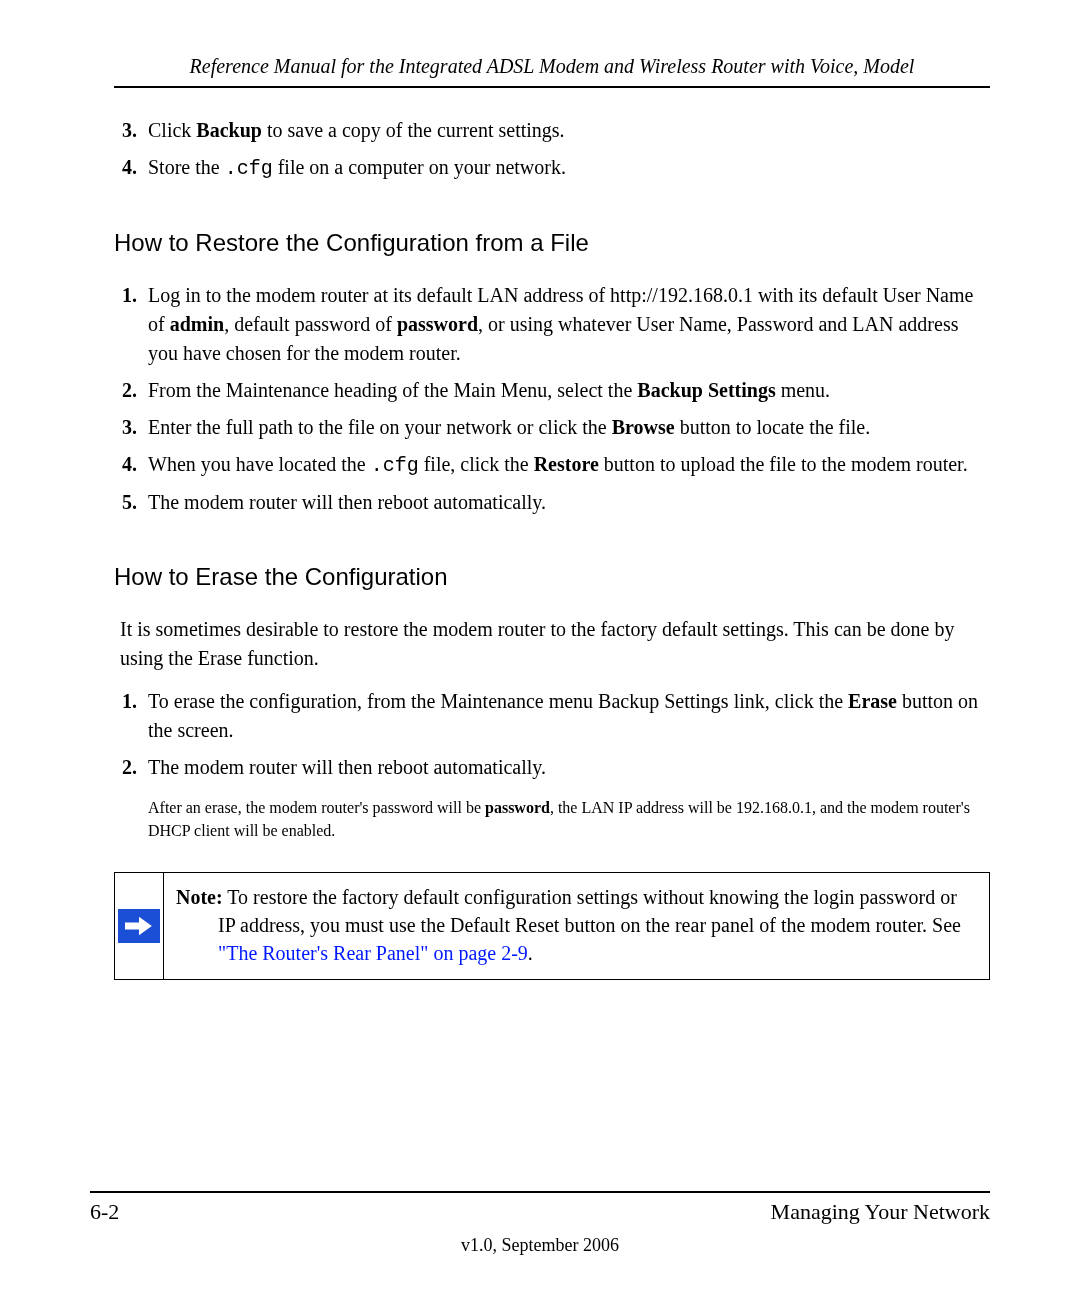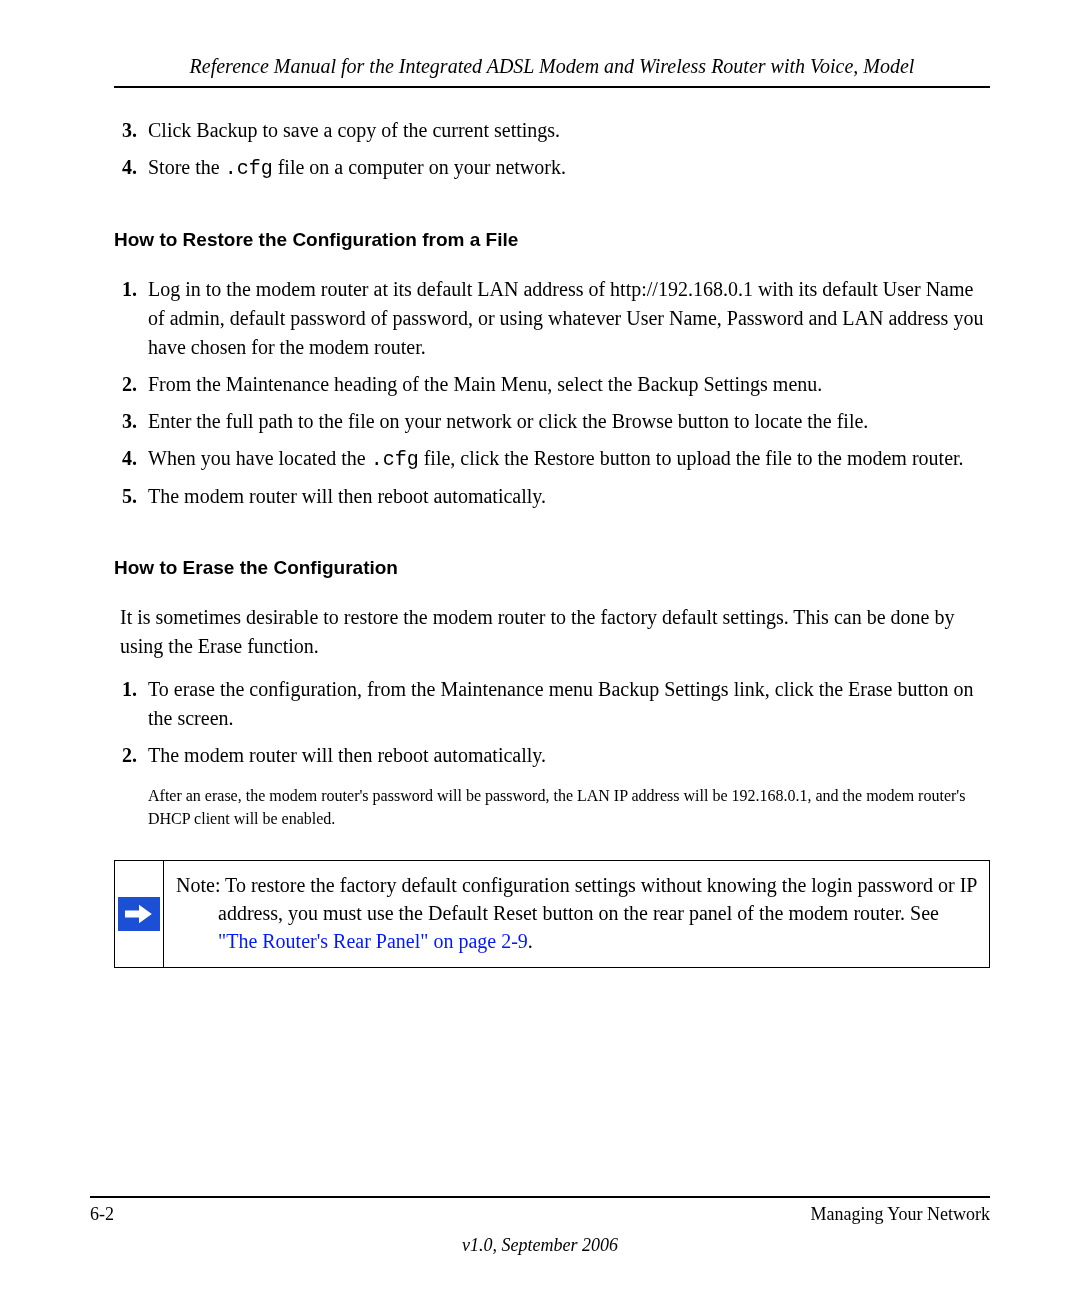--- a/index.html
+++ b/index.html
@@ -57,7 +57,7 @@
     font-family: "Courier New", Courier, monospace;
     text-align: right;
   }
-  b { font-weight: normal; }
+  b { font-weight: bold; }
   .sub-after {
     font-size: 16px;
     line-height: 1.45;

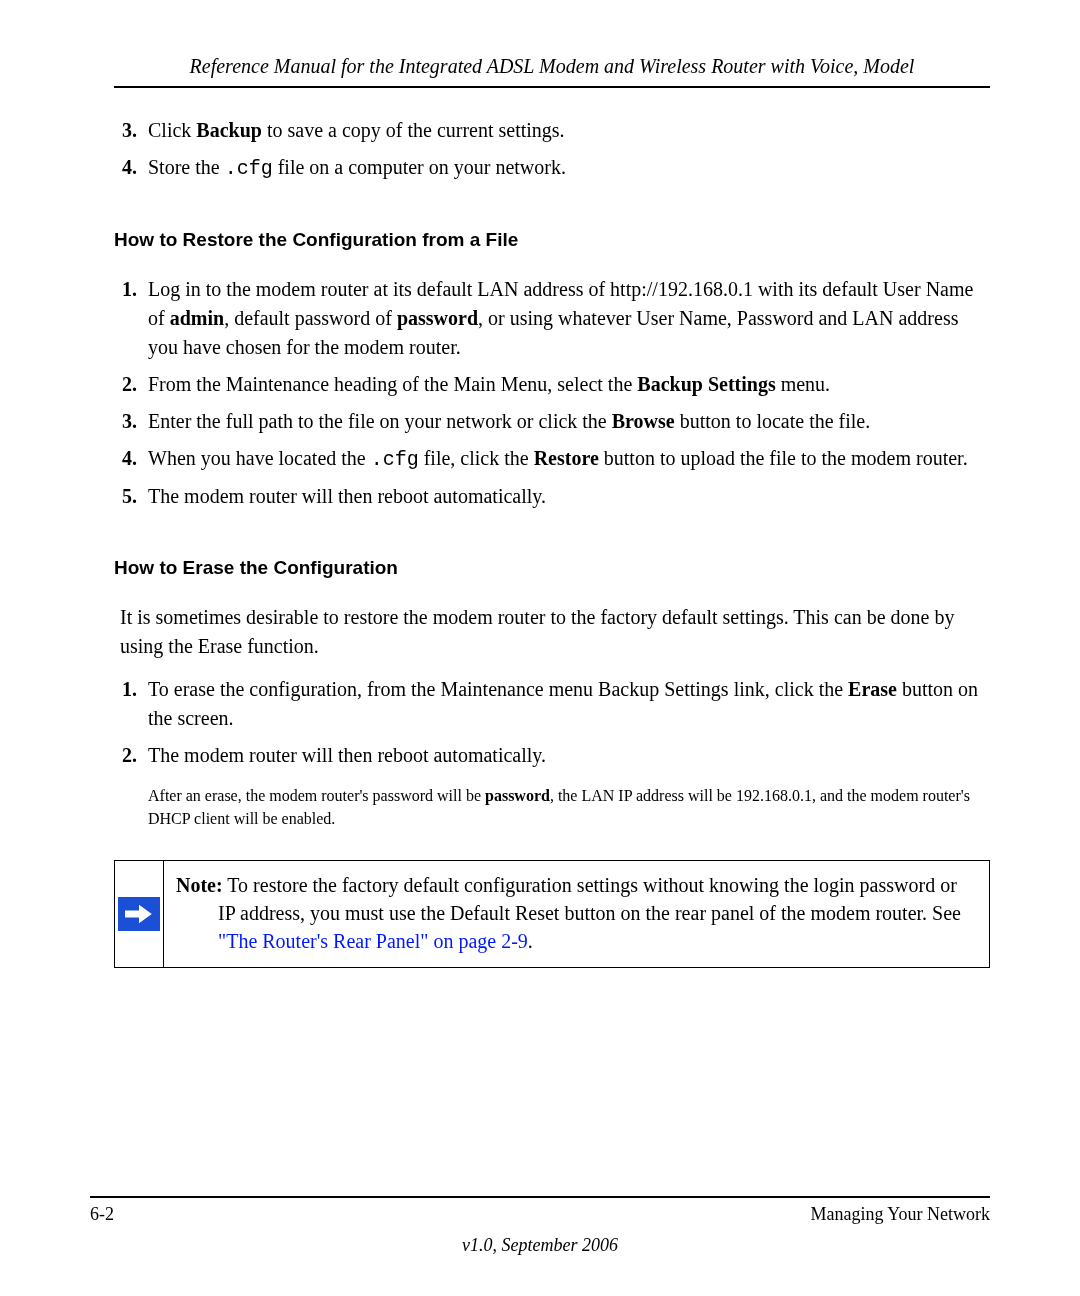--- a/index.html
+++ b/index.html
@@ -44,8 +44,8 @@
   }
   h2 {
     font-family: Arial, Helvetica, sans-serif;
-    font-weight: bold;
-    font-size: 19px;
+    font-weight: normal;
+    font-size: 24px;
     margin: 46px 0 24px 0;
   }
   p.body {

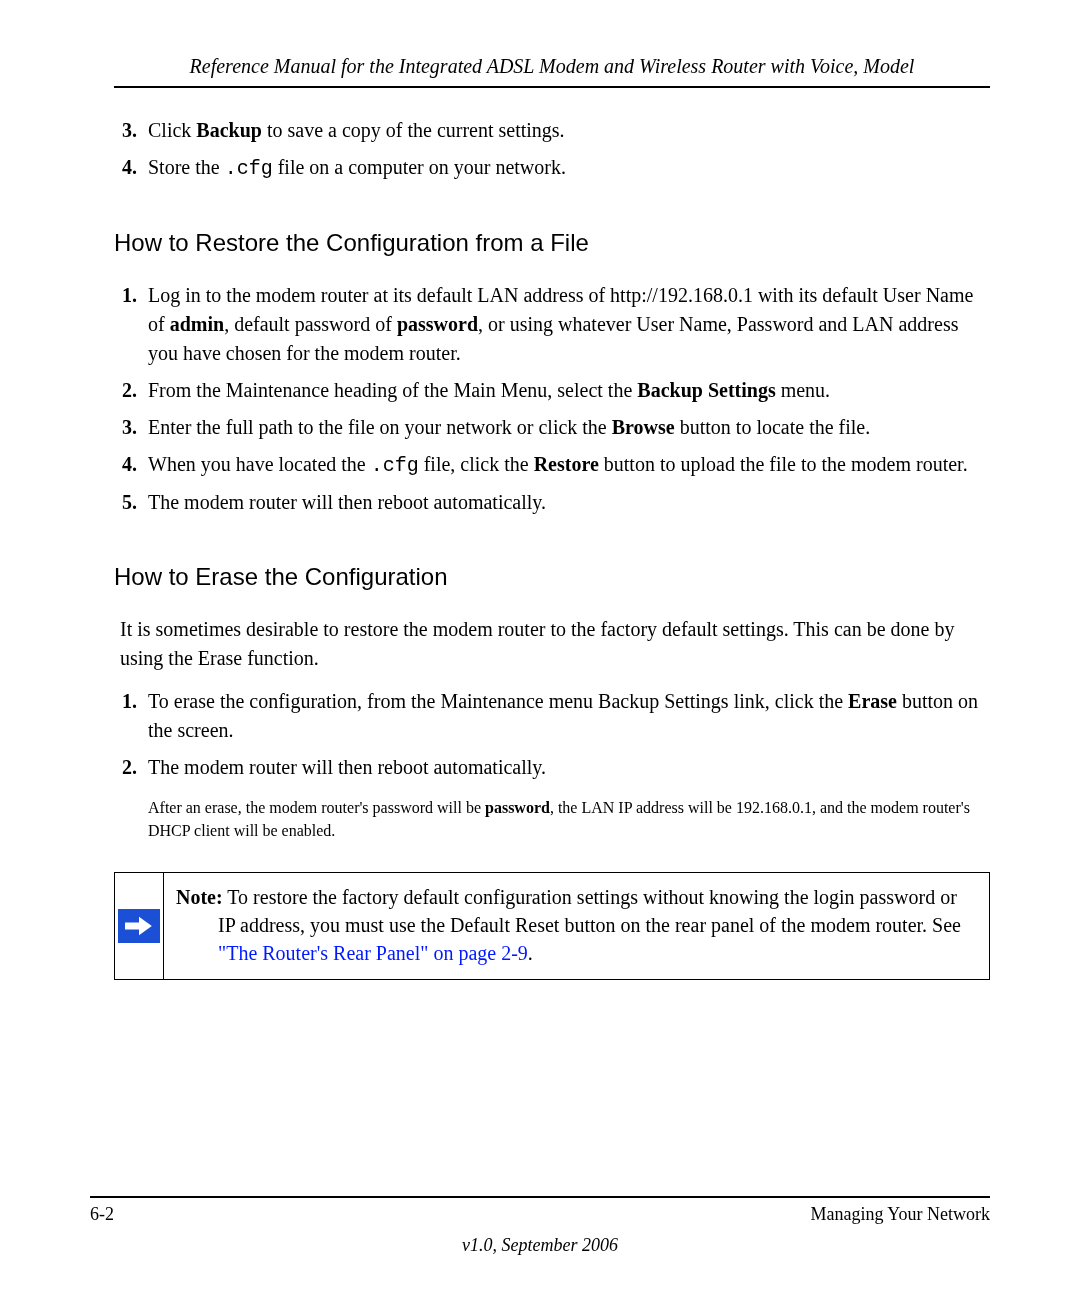--- a/index.html
+++ b/index.html
@@ -116,7 +116,7 @@
   .footer-row {
     display: flex;
     justify-content: space-between;
-    font-size: 18px;
+    font-size: 22px;
   }
   .footer-version {
     text-align: center;

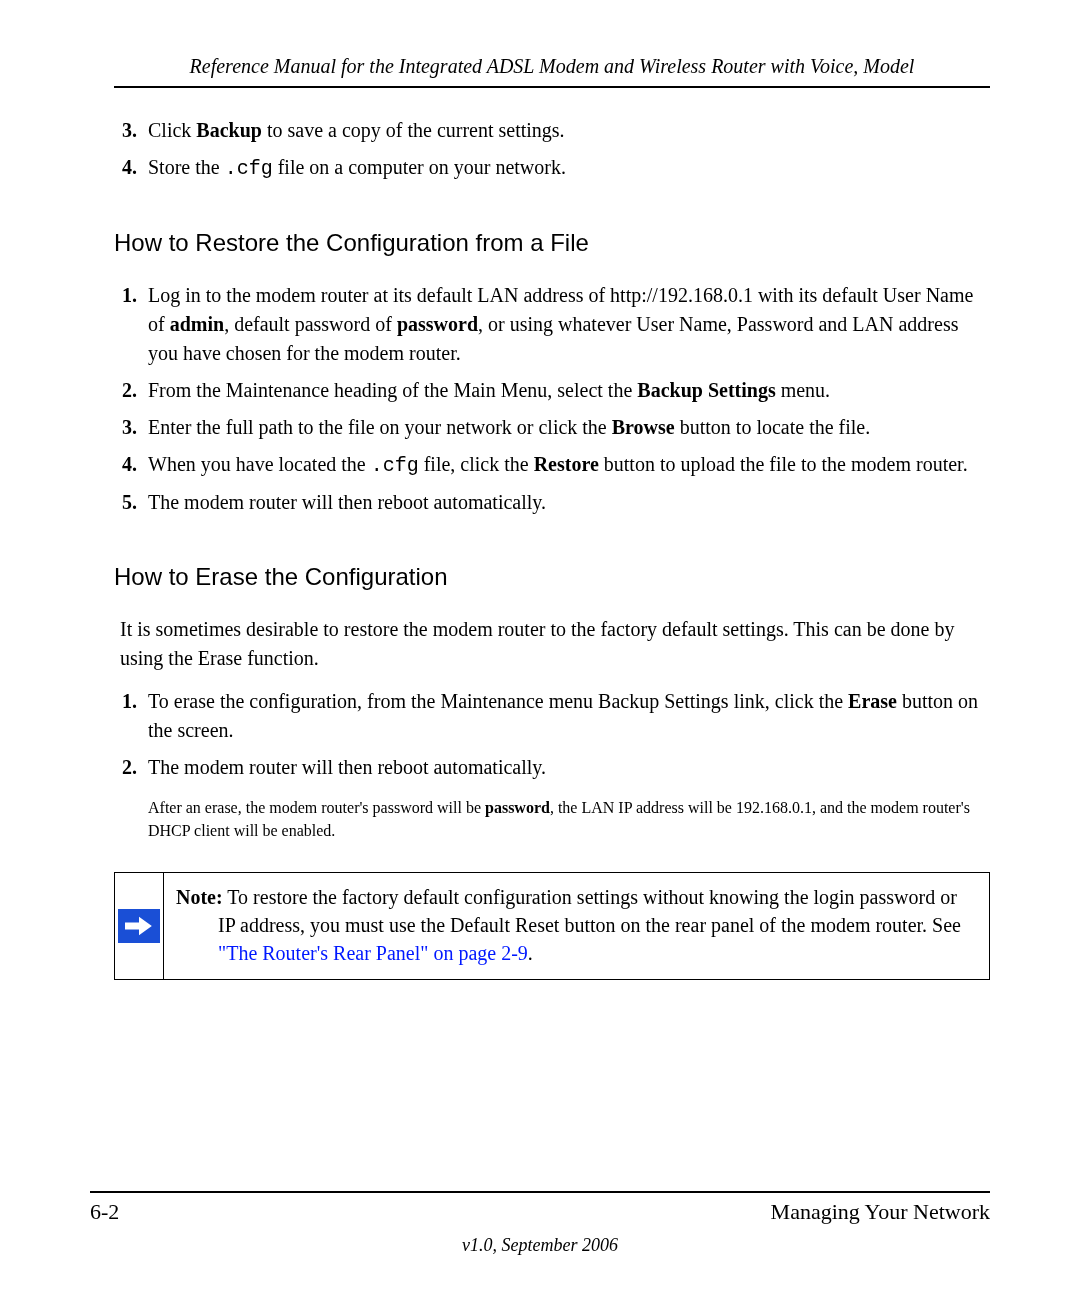--- a/index.html
+++ b/index.html
@@ -120,7 +120,6 @@
   }
   .footer-version {
     text-align: center;
-    font-style: italic;
     font-size: 18px;
     margin-top: 10px;
   }

